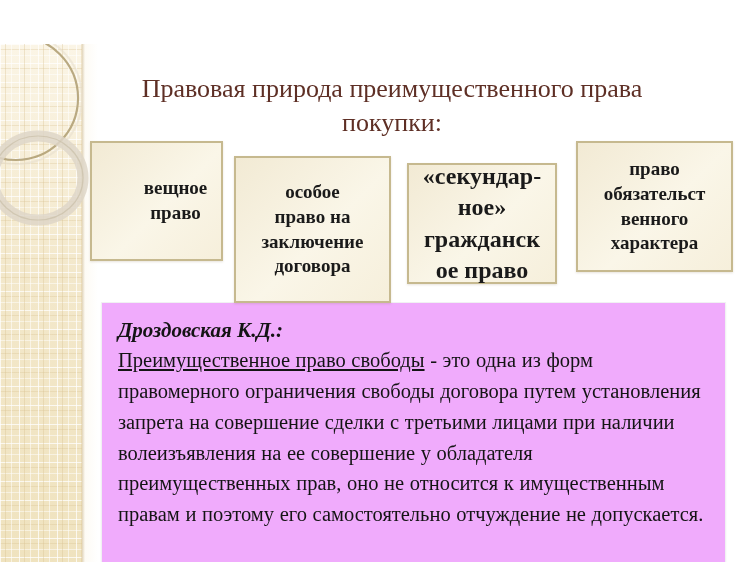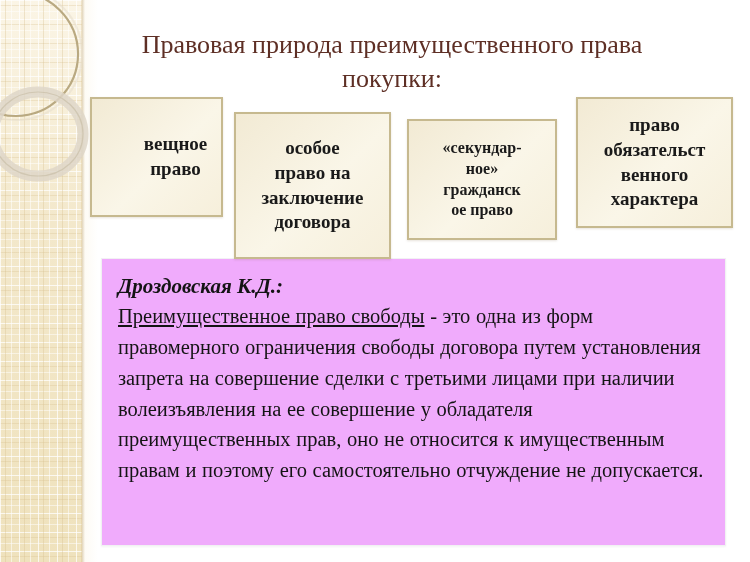--- a/index.html
+++ b/index.html
@@ -21,6 +21,7 @@
     inset: 0;
     background: #ffffff;
     overflow: hidden;
+    margin-top: 44px;
   }
 
   

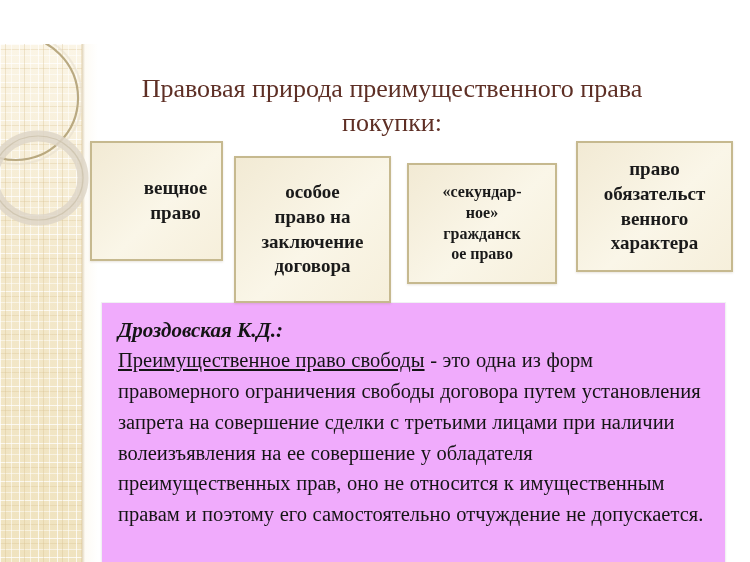--- a/index.html
+++ b/index.html
@@ -124,7 +124,7 @@
 
   #box-veshnoe   { left: 90px;  top: 97px;  width: 133px; height: 120px; font-size: 19px; padding-left: 44px; }
   #box-osoboe    { left: 234px; top: 112px; width: 157px; height: 147px; font-size: 19px; }
-  #box-sekundar  { left: 407px; top: 119px; width: 150px; height: 121px; font-size: 16px; }
+  #box-sekundar  { left: 407px; top: 119px; width: 150px; height: 121px; font-size: 24px; }
   #box-obyaz     { left: 576px; top: 97px;  width: 157px; height: 131px; font-size: 19px; }
 
   

